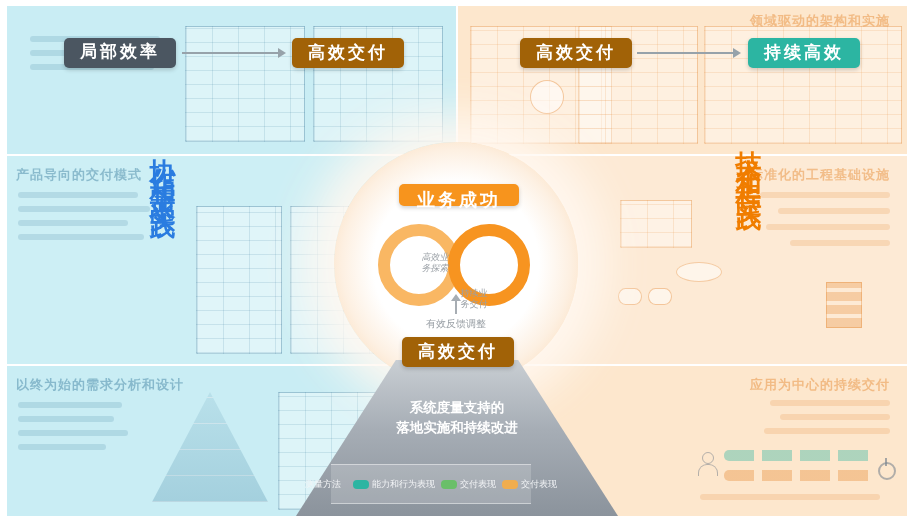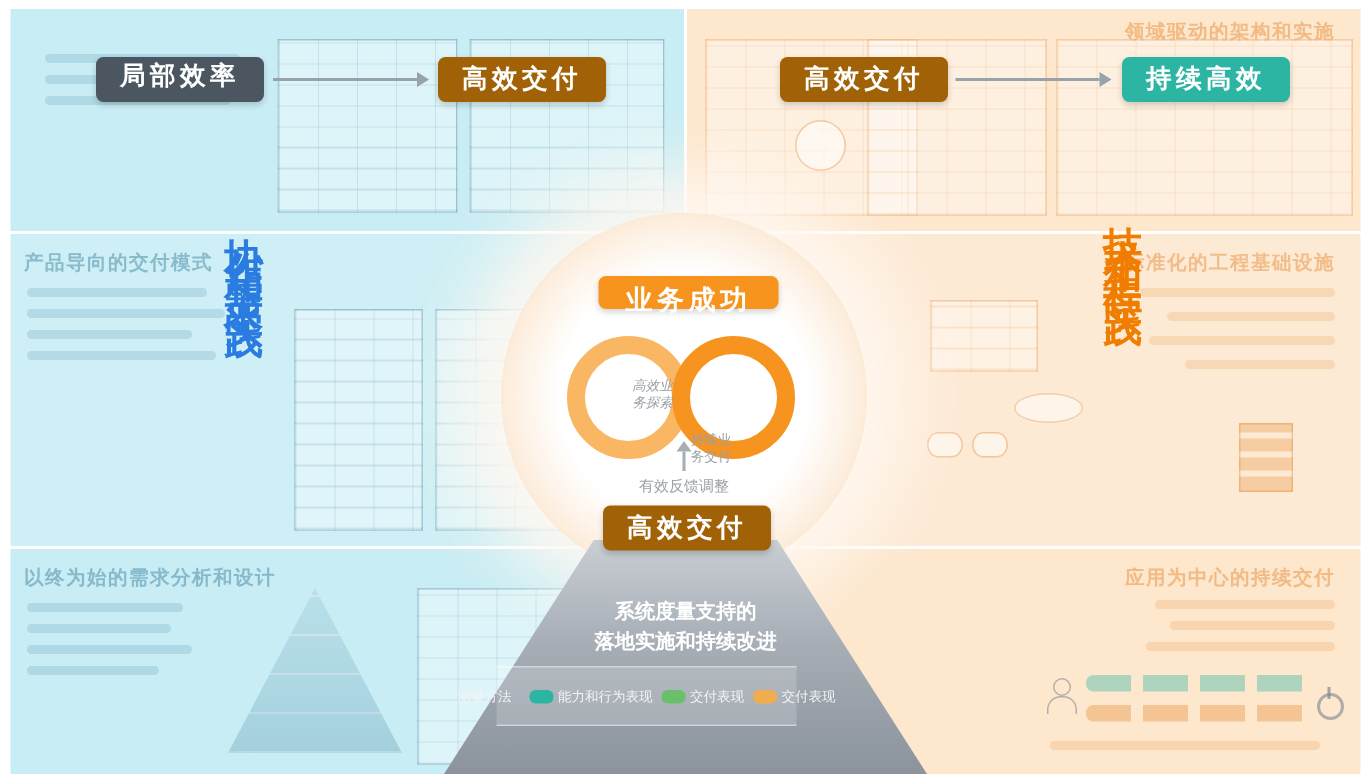--- a/index.html
+++ b/index.html
@@ -79,7 +79,7 @@
         background:linear-gradient(180deg,#c9ced3 0%,#a6adb5 45%,#8b939c 100%);}
   .ftext{position:absolute;left:296px;top:398px;width:322px;text-align:center;color:#fff;
          font-size:13.5px;font-weight:bold;line-height:20px;z-index:4;}
-  .legend{position:absolute;left:331px;top:444px;width:200px;height:38px;z-index:4;
+  .legend{position:absolute;left:331px;top:464px;width:200px;height:38px;z-index:4;
           background:rgba(255,255,255,.18);border-top:1px solid rgba(255,255,255,.45);
           border-bottom:1px solid rgba(255,255,255,.45);
           display:flex;align-items:center;justify-content:center;gap:6px;

